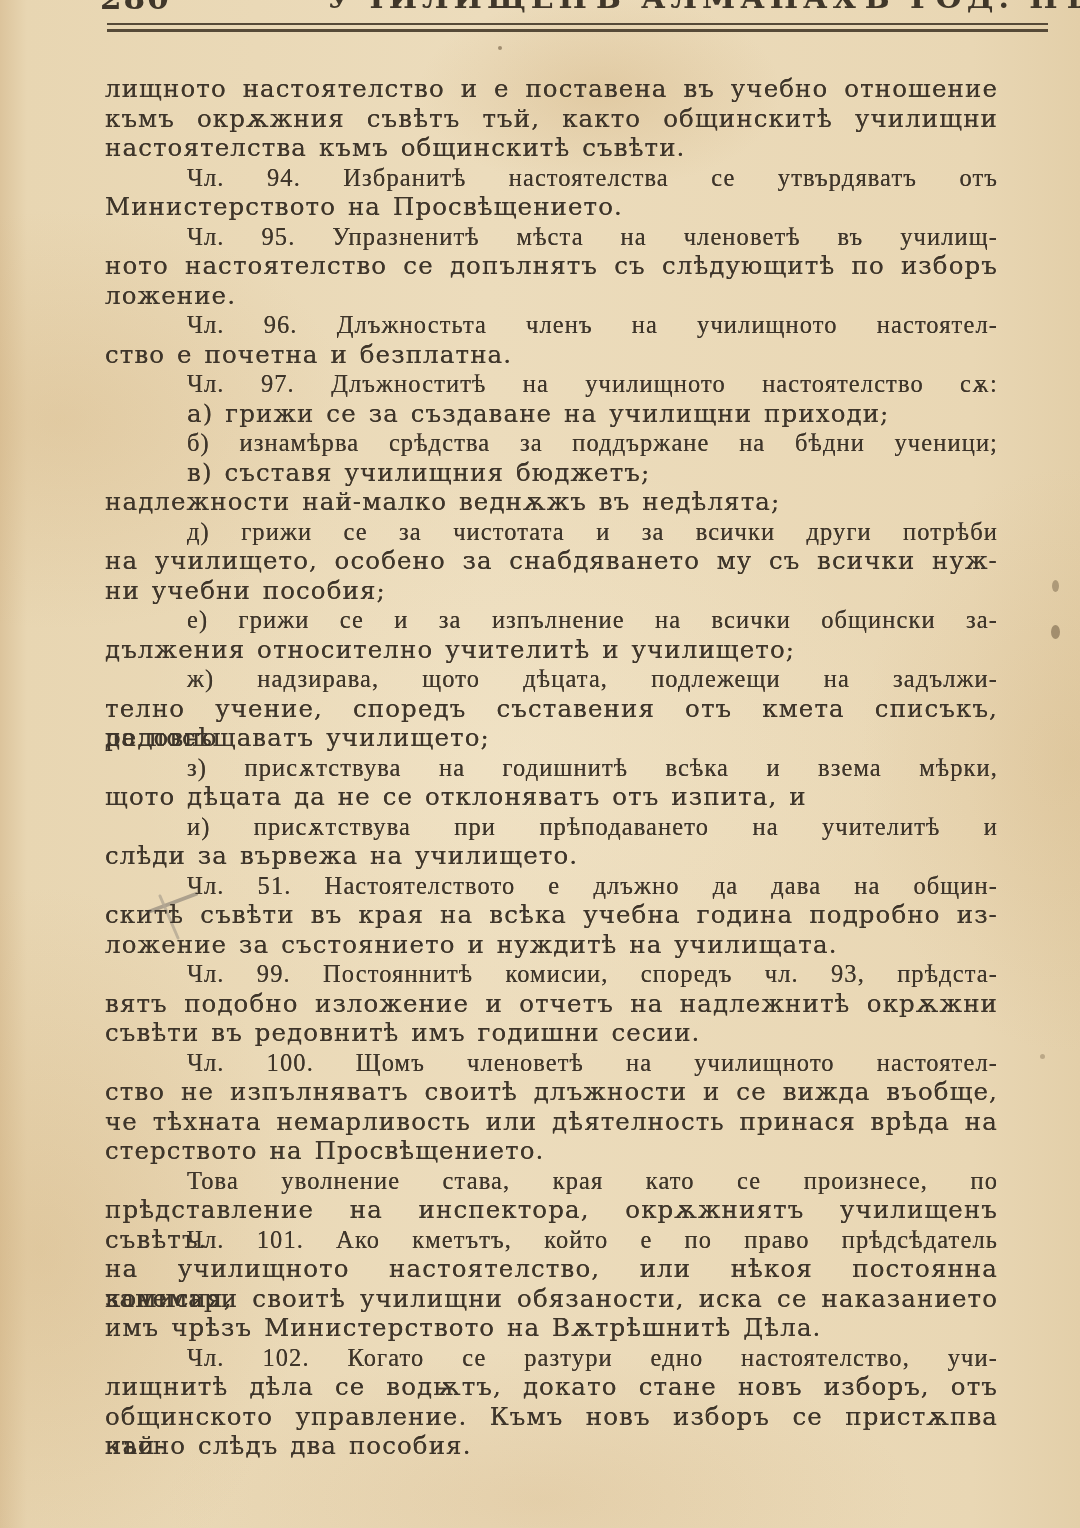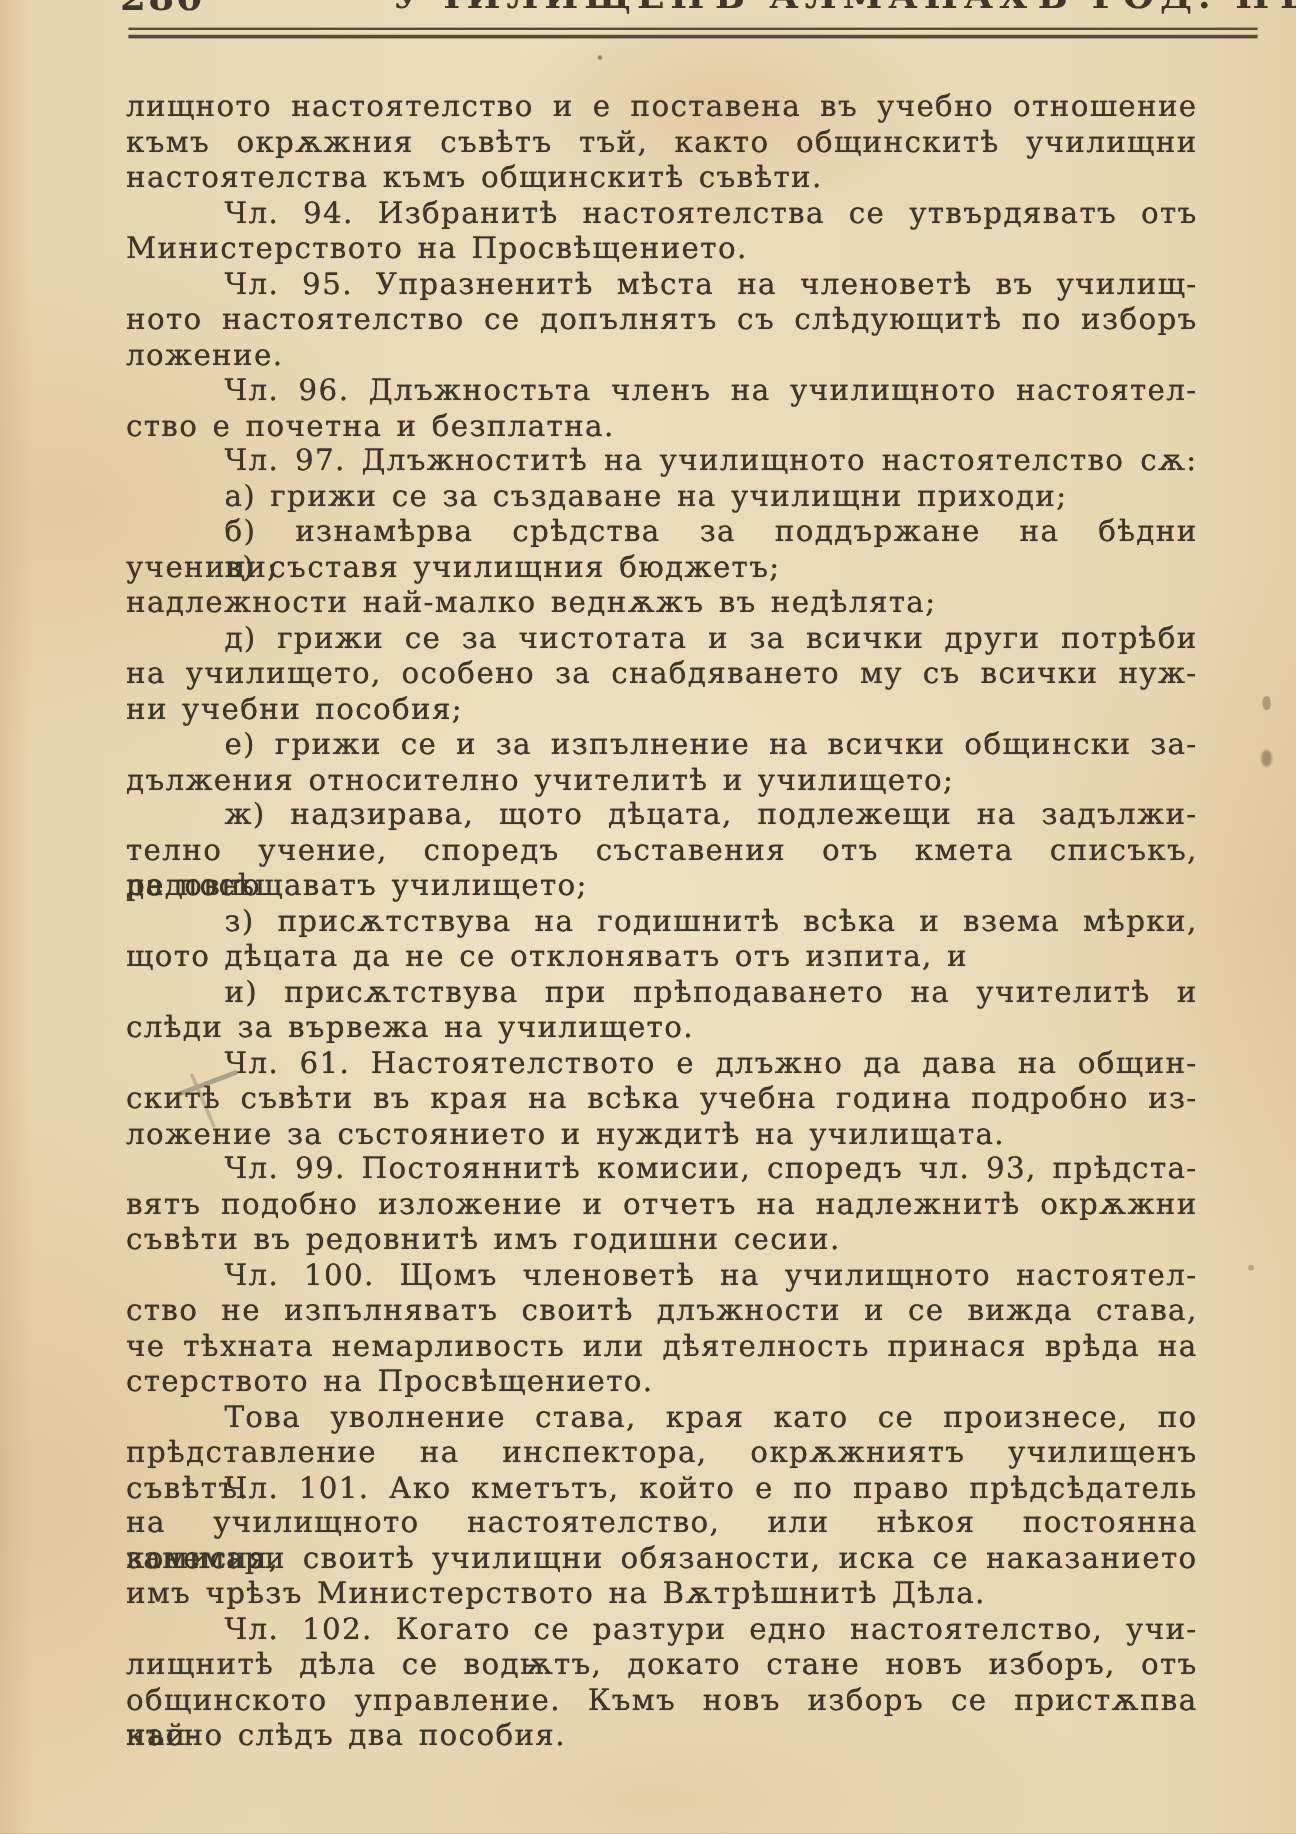--- a/index.html
+++ b/index.html
@@ -35,7 +35,7 @@
   .line{height:29.5px;white-space:normal;text-align:left;}
   .line.just{text-align:justify;text-align-last:justify;}
   .line.ind{padding-left:82px;}
-  .line.just.ind{padding-left:0;text-indent:82px;}
+  .line.just.ind{padding-left:0;text-indent:82px;font-family:Liberation Serif, serif;}
   
   .pencil-mark{position:absolute;left:138px;top:886px;opacity:.65;}
   

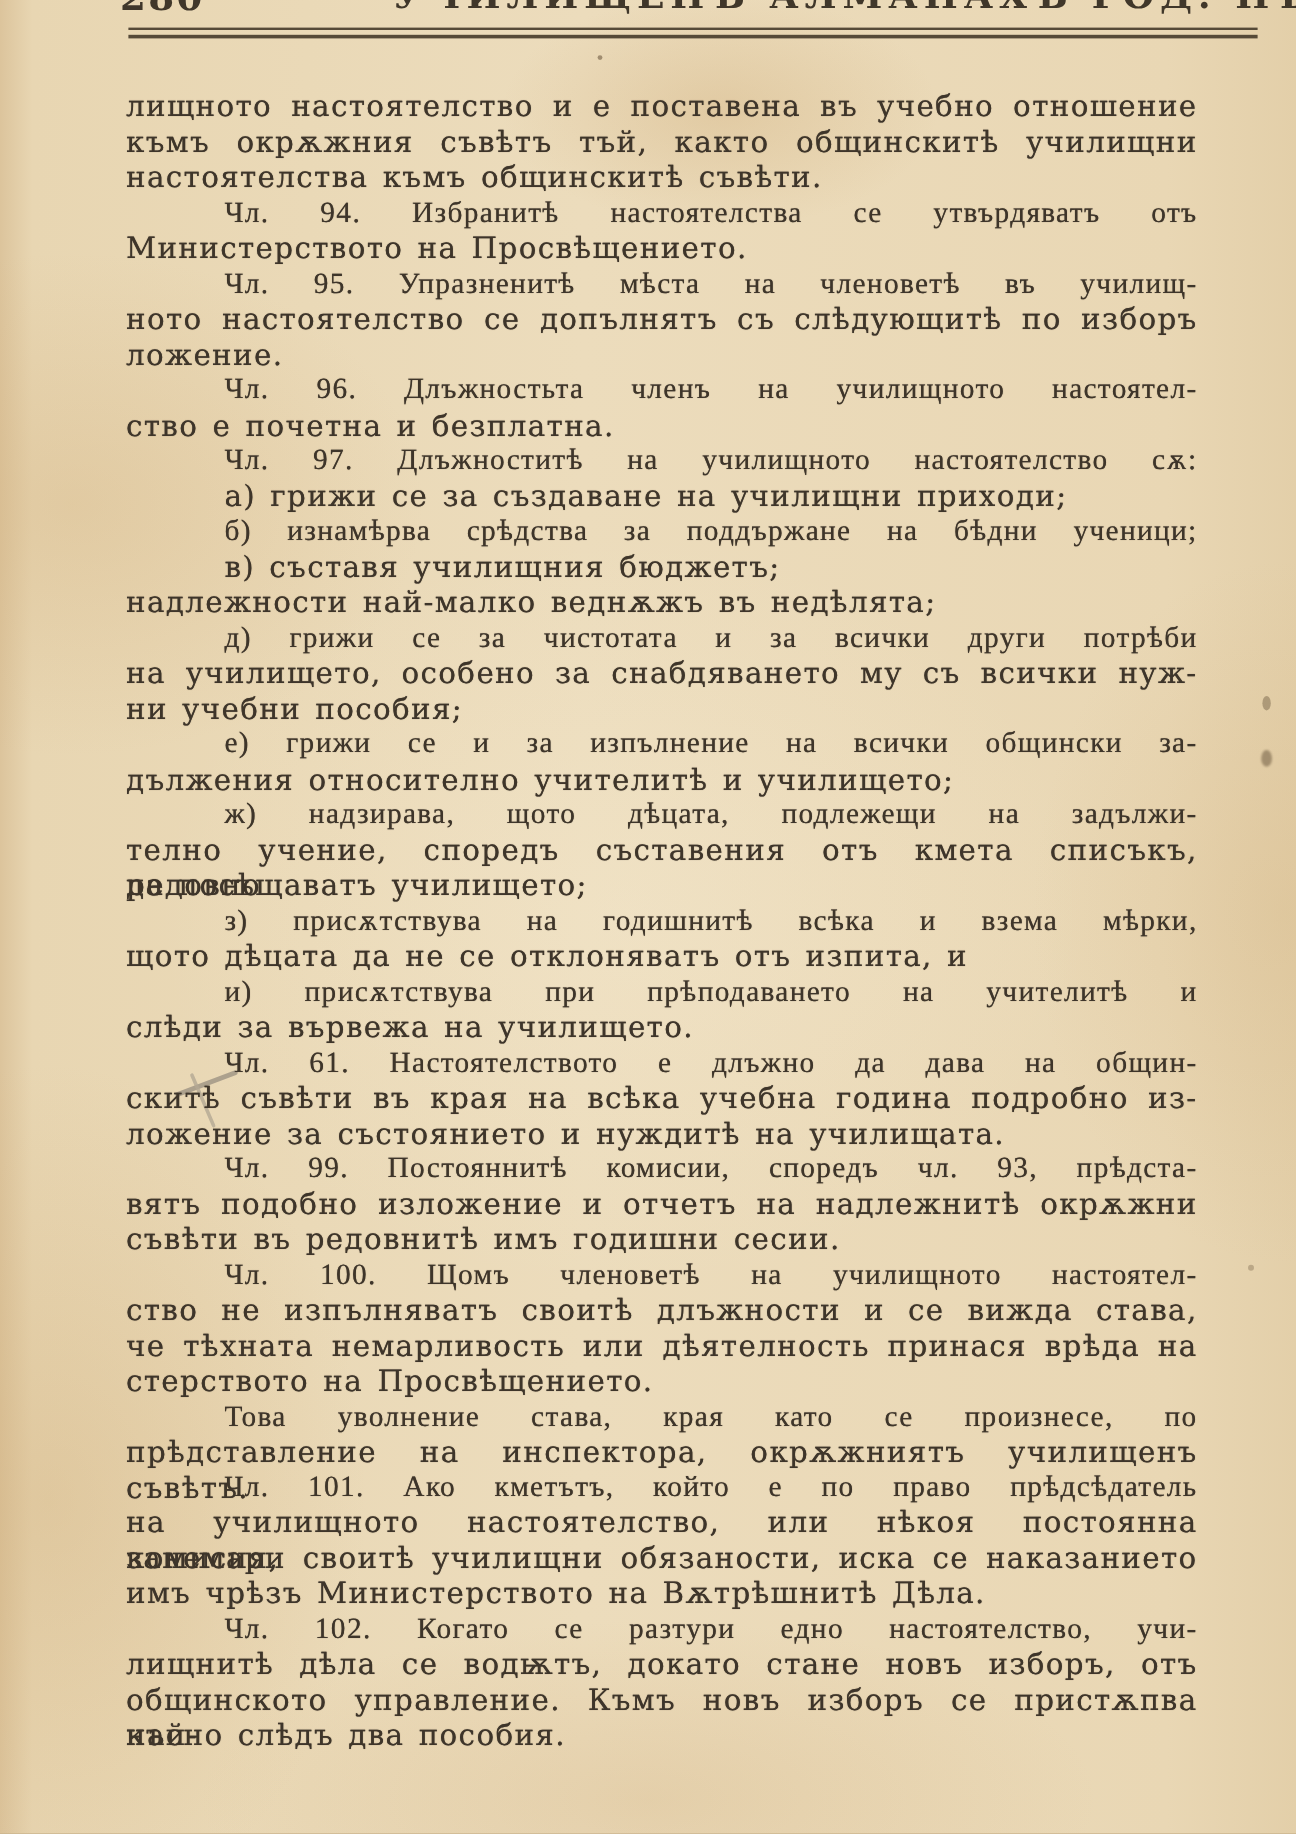--- a/index.html
+++ b/index.html
@@ -96,7 +96,7 @@
       <div class="line">щото дѣцата да не се отклоняватъ отъ изпита, и</div>
       <div class="line just ind">и) присѫтствува при прѣподаването на учителитѣ и</div>
       <div class="line">слѣди за вървежа на училището.</div>
-      <div class="line just ind">Чл. 61. Настоятелството е длъжно да дава на общин-</div>
+      <div class="line just ind">Чл. 51. Настоятелството е длъжно да дава на общин-</div>
       <div class="line just">скитѣ съвѣти въ края на всѣка учебна година подробно из-</div>
       <div class="line">ложение за състоянието и нуждитѣ на училищата.</div>
       <div class="line just ind">Чл. 99. Постояннитѣ комисии, споредъ чл. 93, прѣдста-</div>

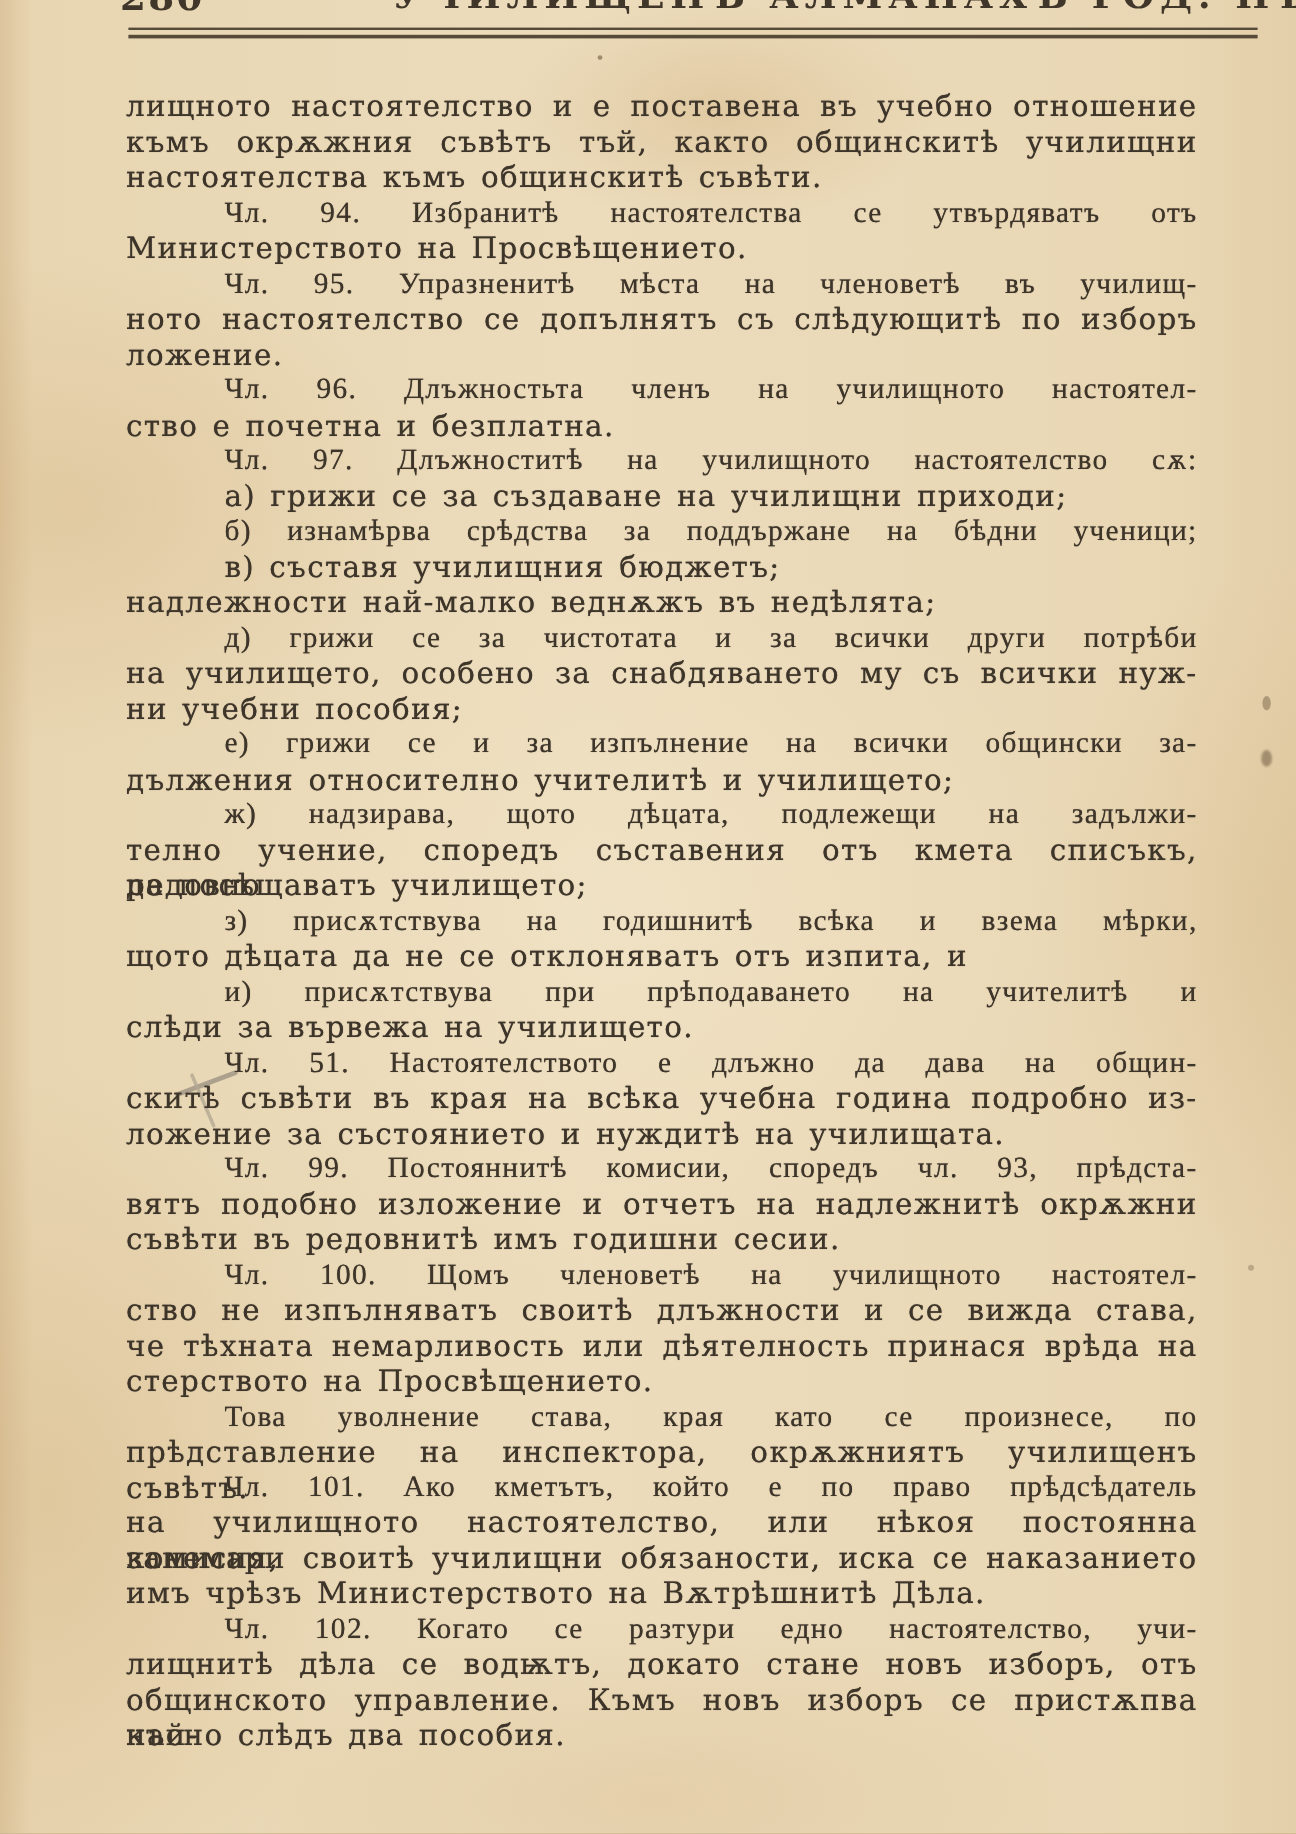--- a/index.html
+++ b/index.html
@@ -103,7 +103,7 @@
       <div class="line just">вятъ подобно изложение и отчетъ на надлежнитѣ окрѫжни</div>
       <div class="line">съвѣти въ редовнитѣ имъ годишни сесии.</div>
       <div class="line just ind">Чл. 100. Щомъ членоветѣ на училищното настоятел-</div>
-      <div class="line just">ство не изпълняватъ своитѣ длъжности и се вижда става,</div>
+      <div class="line just">ство не изпълняватъ своитѣ длъжности и се вижда въобще,</div>
       <div class="line just">че тѣхната немарливость или дѣятелность принася врѣда на</div>
       <div class="line">стерството на Просвѣщението.</div>
       <div class="line just ind">Това уволнение става, края като се произнесе, по</div>

